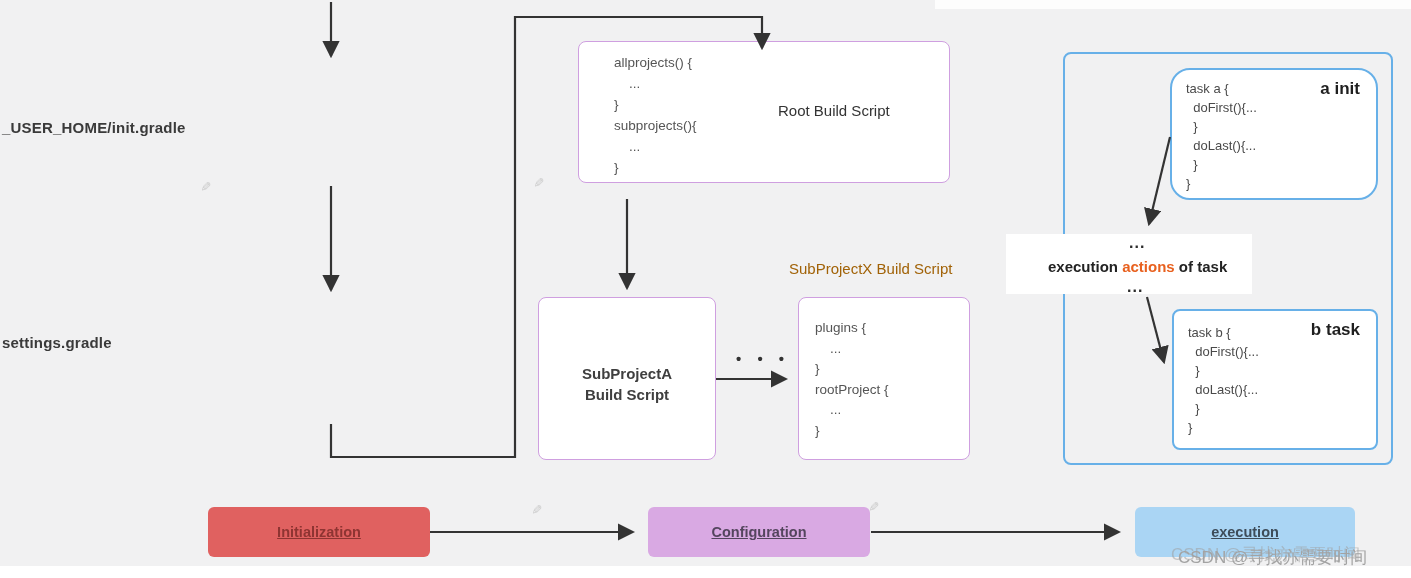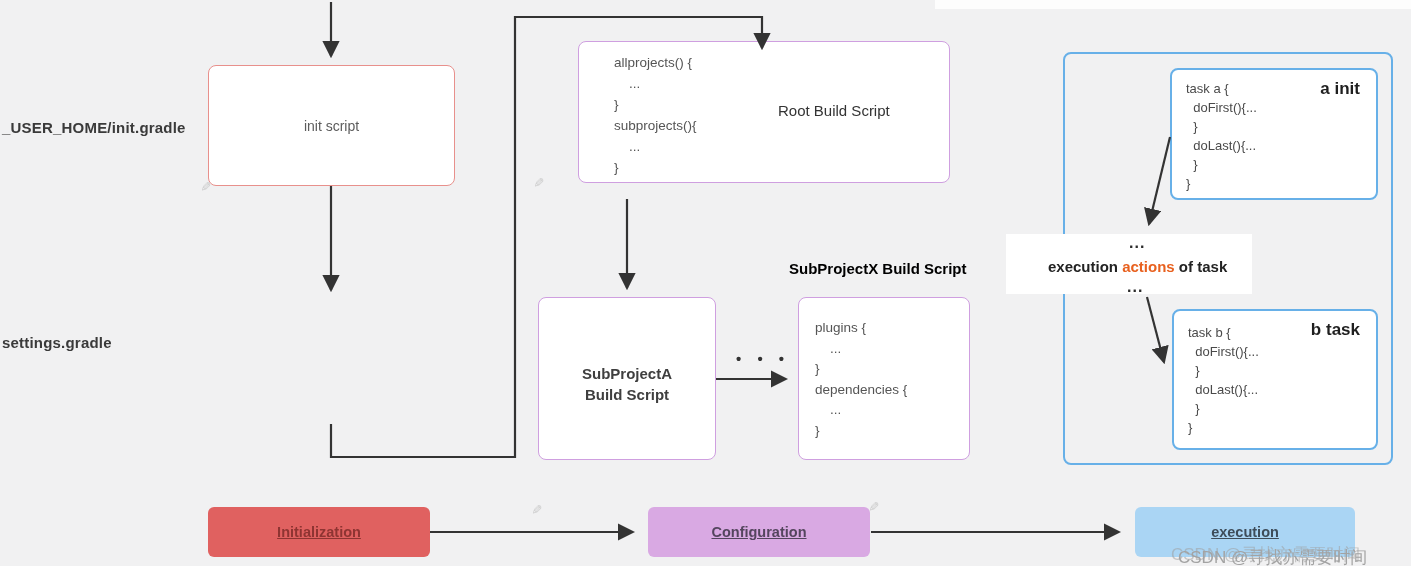--- a/index.html
+++ b/index.html
@@ -97,7 +97,7 @@
 
   <div id="exec-container"></div>
 
-  <div class="box blue" style="left:1170px;top:68px;width:208px;height:132px;">
+  <div class="box blue" style="left:1170px;top:68px;width:208px;height:132px;border-radius:20px;">
     <div class="codetext" style="padding:9px 0 0 14px;font-size:13px;line-height:19px;color:#4a4a4a;">task a {
   doFirst(){...
   }

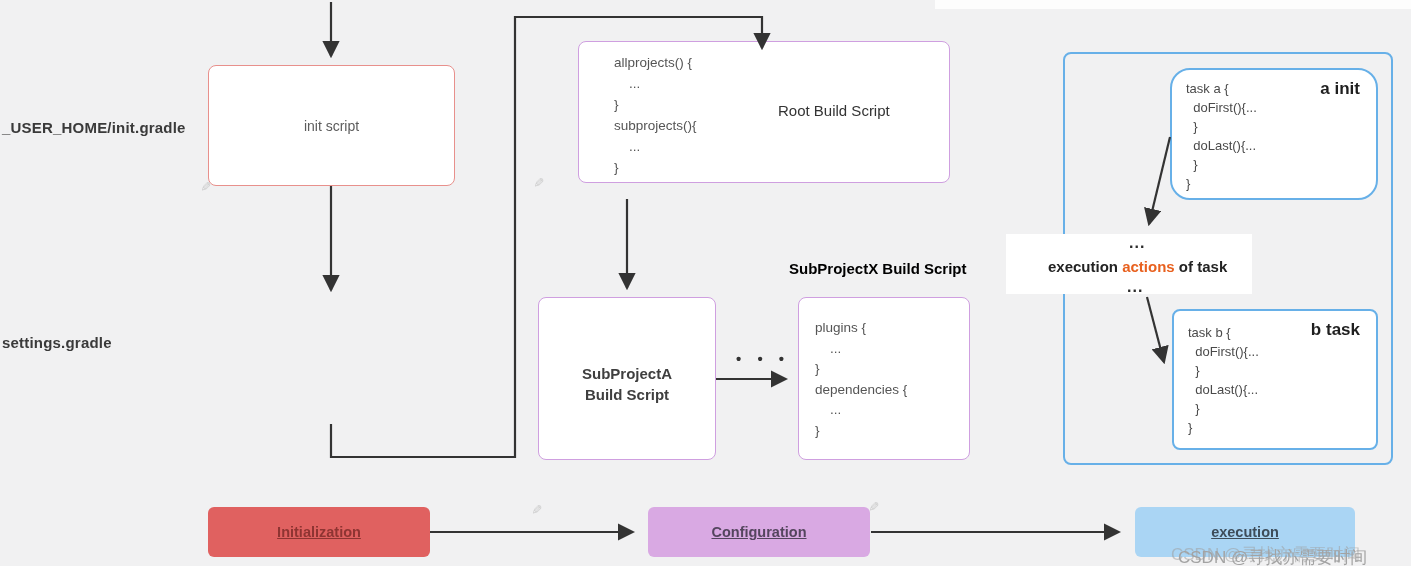--- a/index.html
+++ b/index.html
@@ -63,9 +63,6 @@
   <div class="side-label" style="left:2px;top:119px;">_USER_HOME/init.gradle</div>
   <div class="side-label" style="left:2px;top:334px;">settings.gradle</div>
 
-  <div class="box red center-label" style="left:208px;top:65px;width:247px;height:121px;">
-    <span style="font-size:14px;color:#5c5c5c;">init script</span>
-  </div>
 
 
   <div class="box purple" style="left:578px;top:41px;width:372px;height:142px;padding-left:19px;">

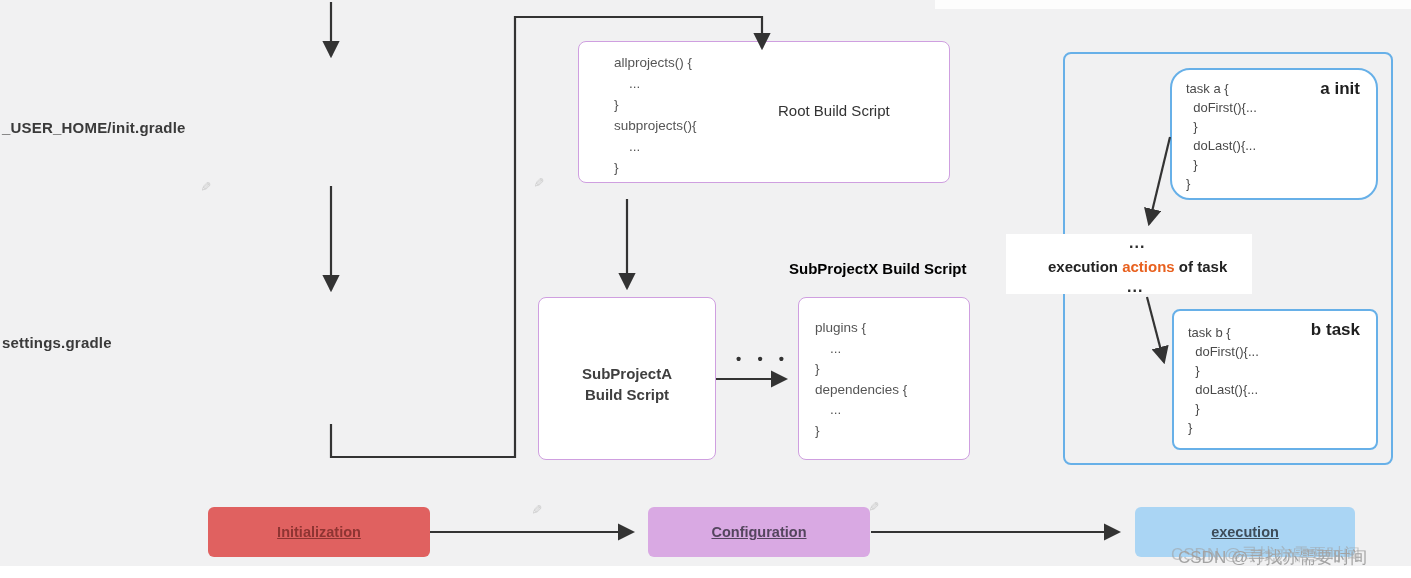--- a/index.html
+++ b/index.html
@@ -80,7 +80,7 @@
 Build Script</span>
   </div>
 
-  <div style="position:absolute;left:789px;top:260px;font-weight:bold;font-size:15px;color:#000000;z-index:2;">SubProjectX Build Script</div>
+  <div style="position:absolute;left:789px;top:260px;font-weight:normal;font-size:15px;color:#a16207;z-index:2;">SubProjectX Build Script</div>
   <div class="box purple" style="left:798px;top:297px;width:172px;height:163px;">
     <div class="codetext" style="padding:20px 0 0 16px;font-size:13.5px;line-height:20.5px;">plugins {
     ...

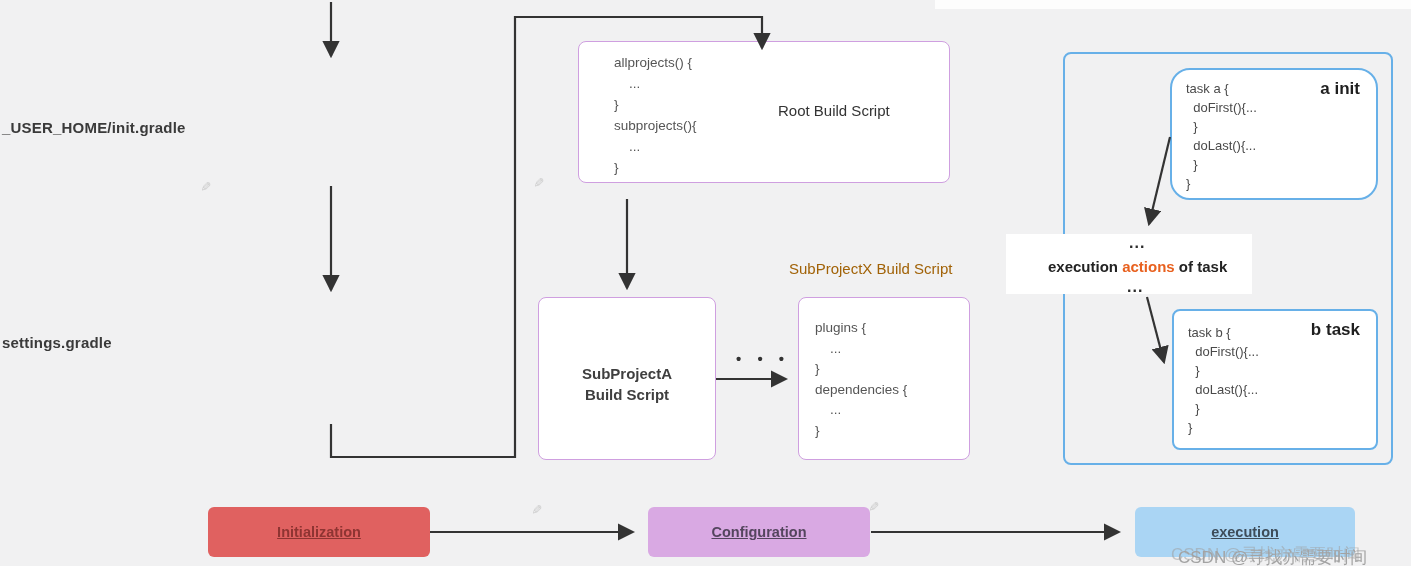--- a/index.html
+++ b/index.html
@@ -85,7 +85,7 @@
     <div class="codetext" style="padding:20px 0 0 16px;font-size:13.5px;line-height:20.5px;">plugins {
     ...
 }
-dependencies {
+rootProject {
     ...
 }</div>
   </div>

